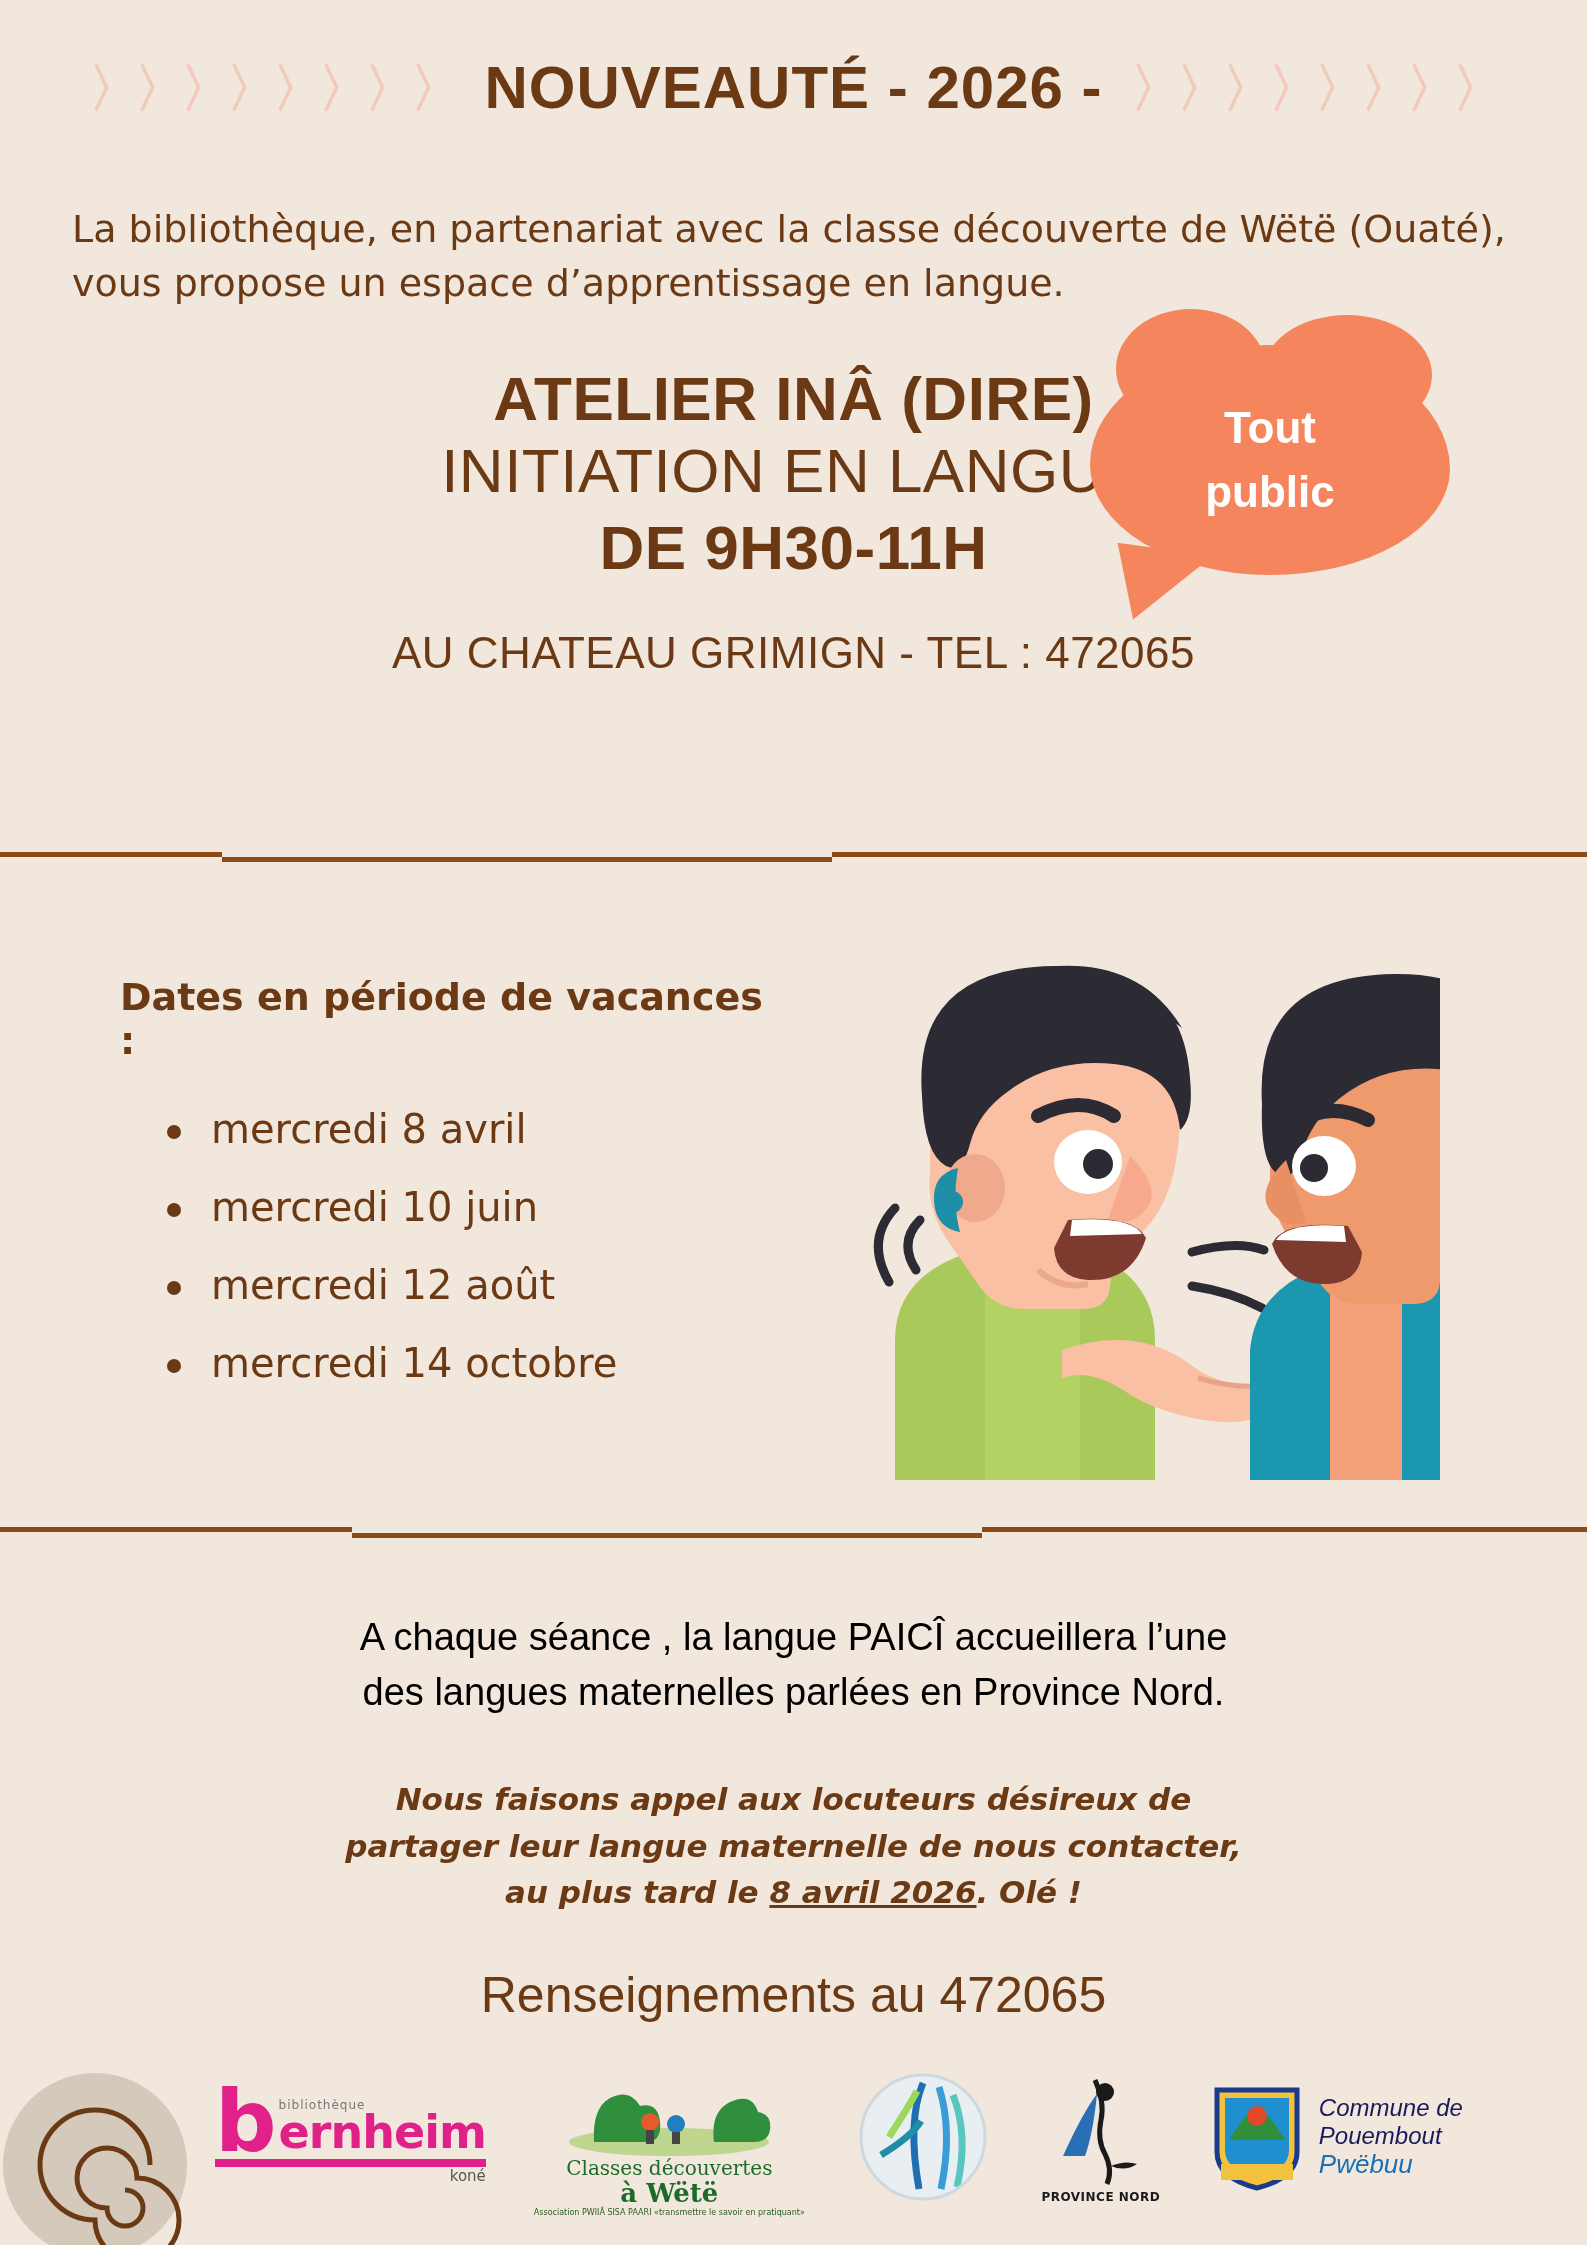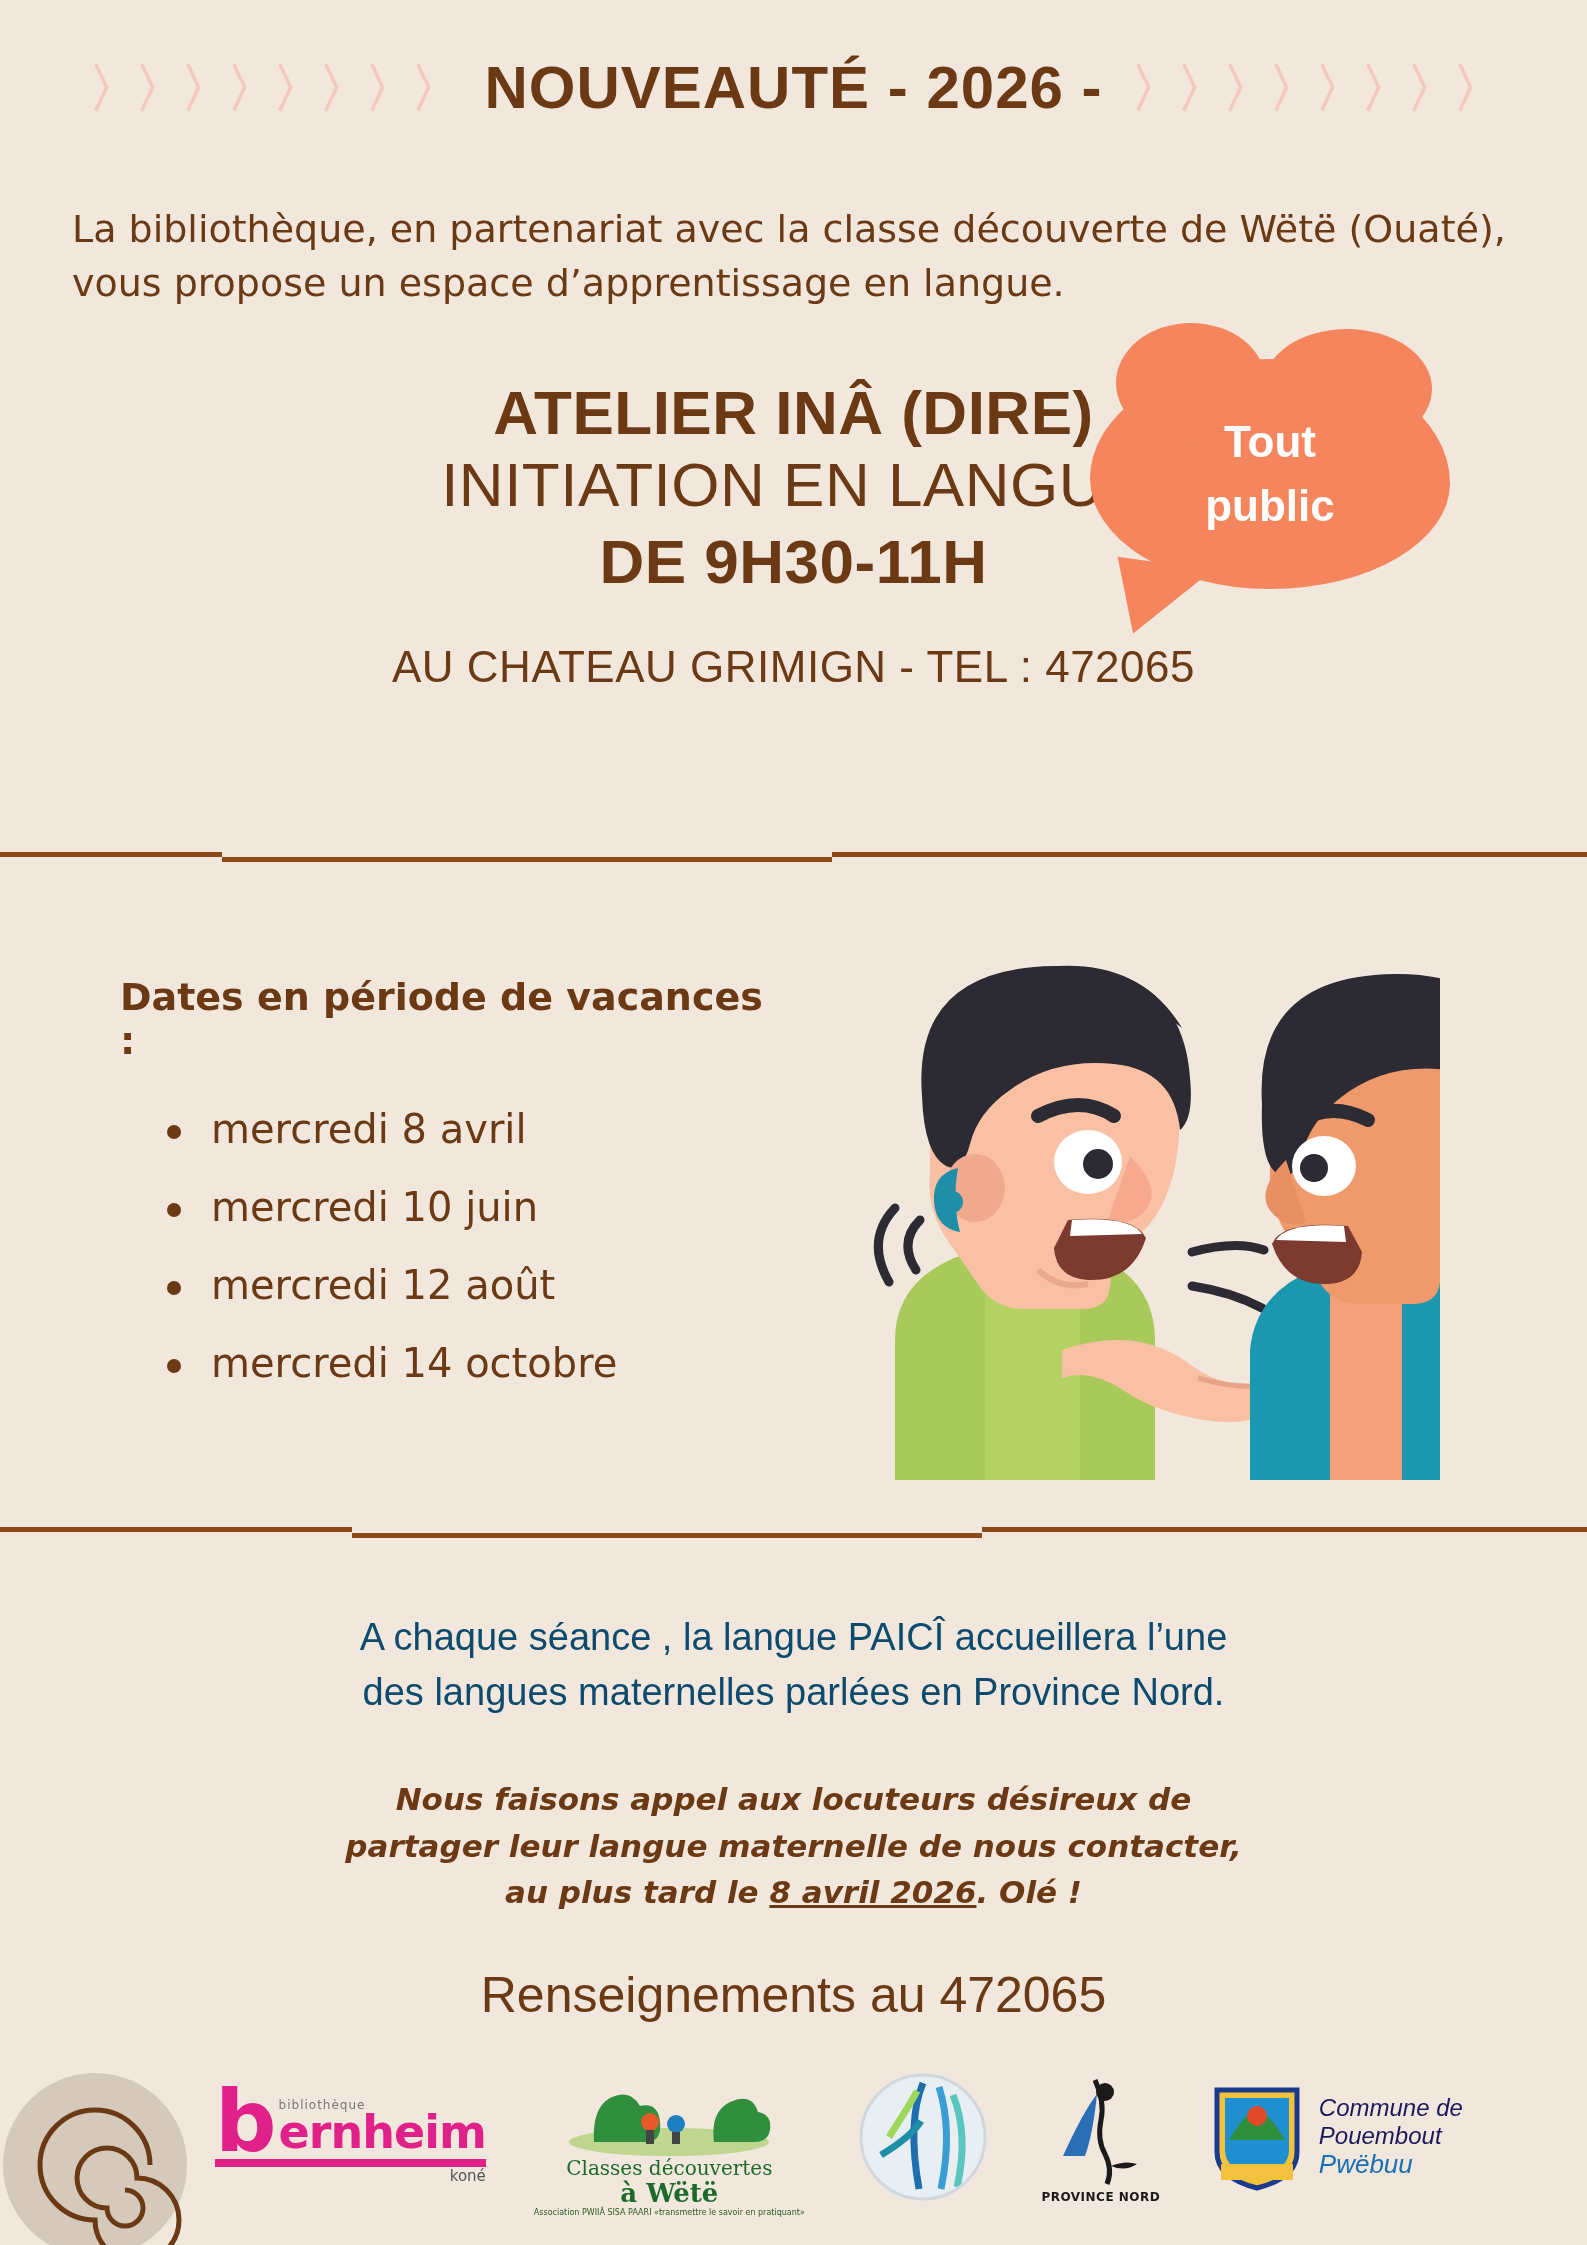--- a/index.html
+++ b/index.html
@@ -52,7 +52,7 @@
 
   
   .title-block{
-    margin-top:66px;
+    margin-top:52px;
     text-align:center;
     position:relative;
   }

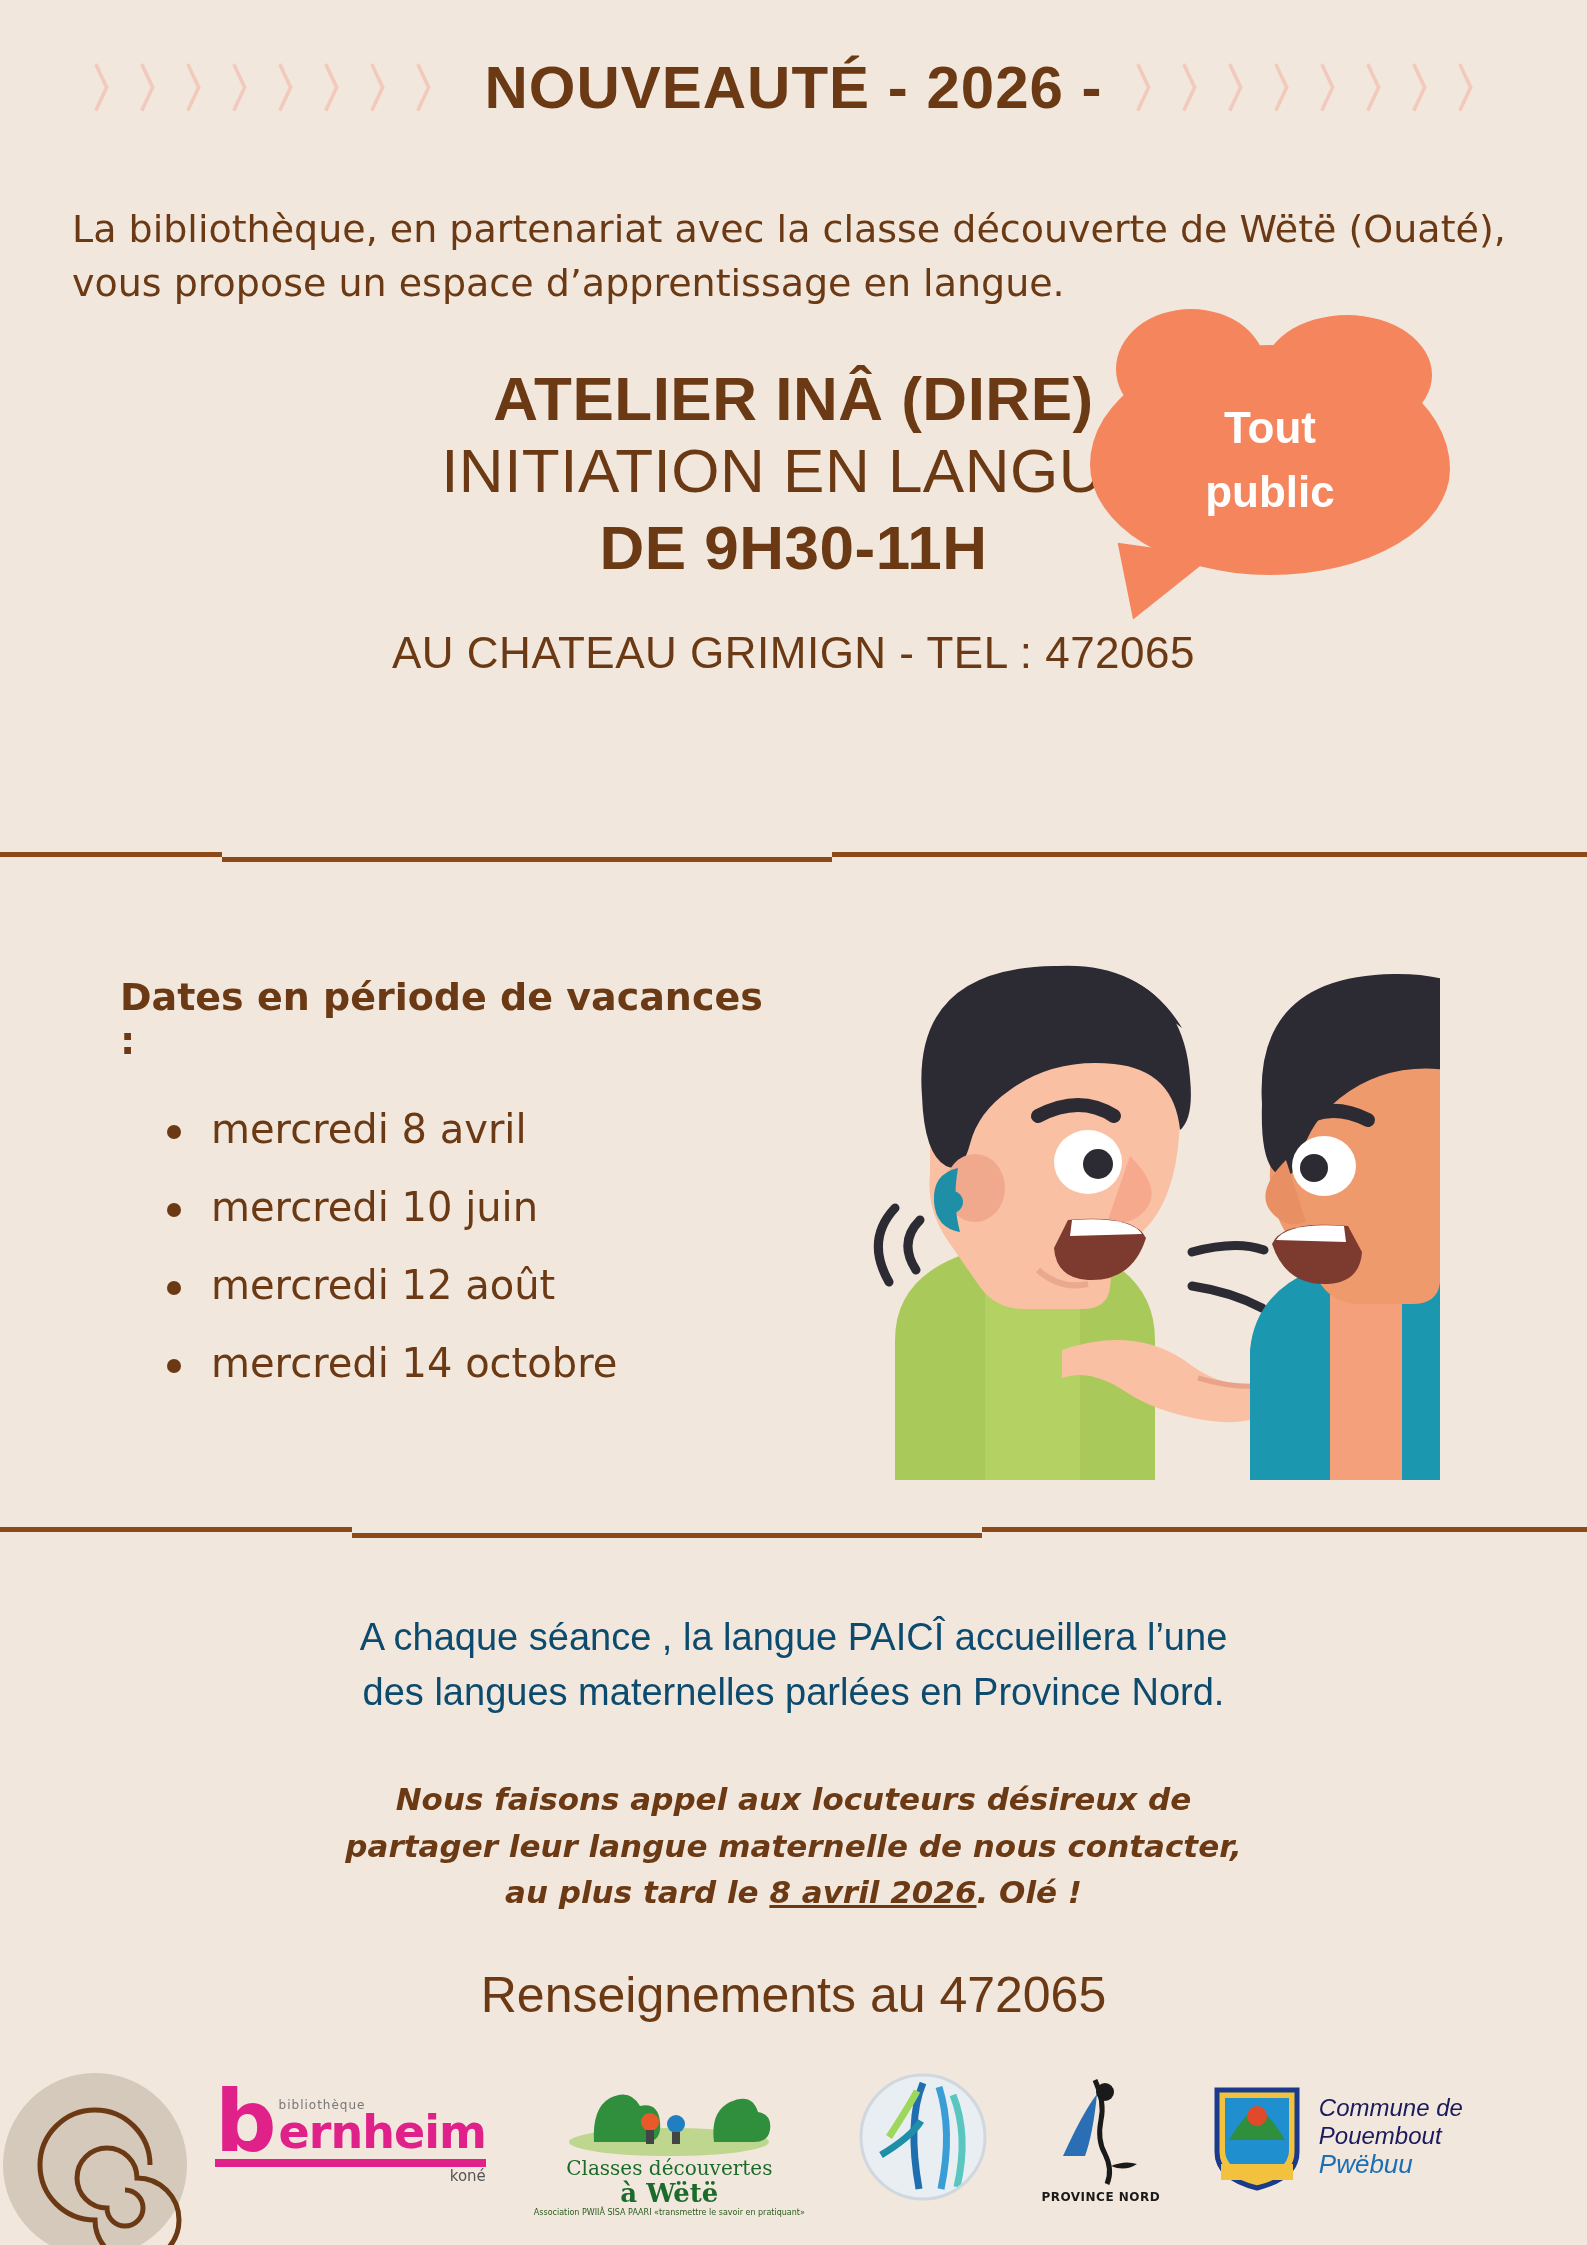--- a/index.html
+++ b/index.html
@@ -192,7 +192,7 @@
     font-family:"Liberation Sans", sans-serif;
     font-size:38px;
     line-height:1.45;
-    color:#0c4a6e;
+    color:#000000;
   }
   .b2{
     margin-top:56px;

